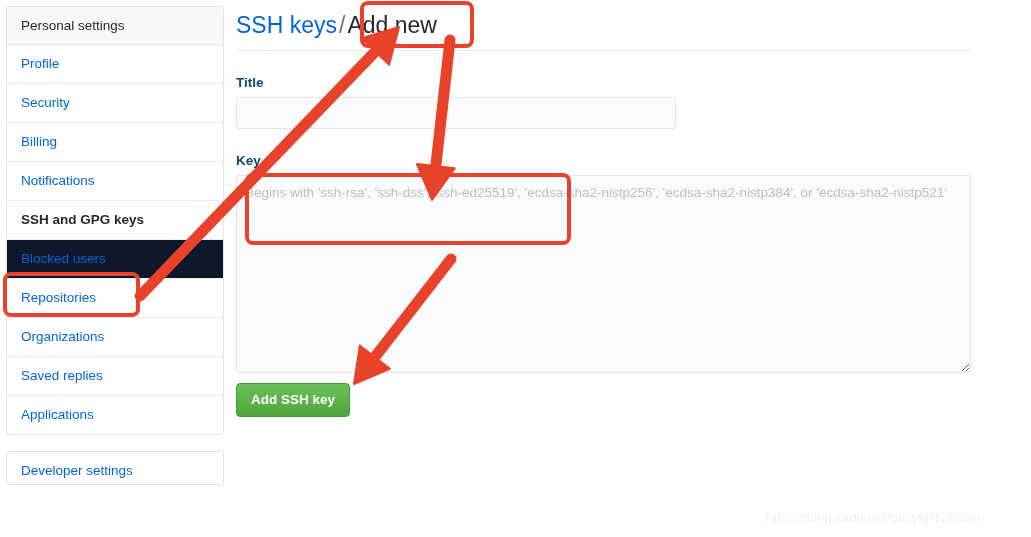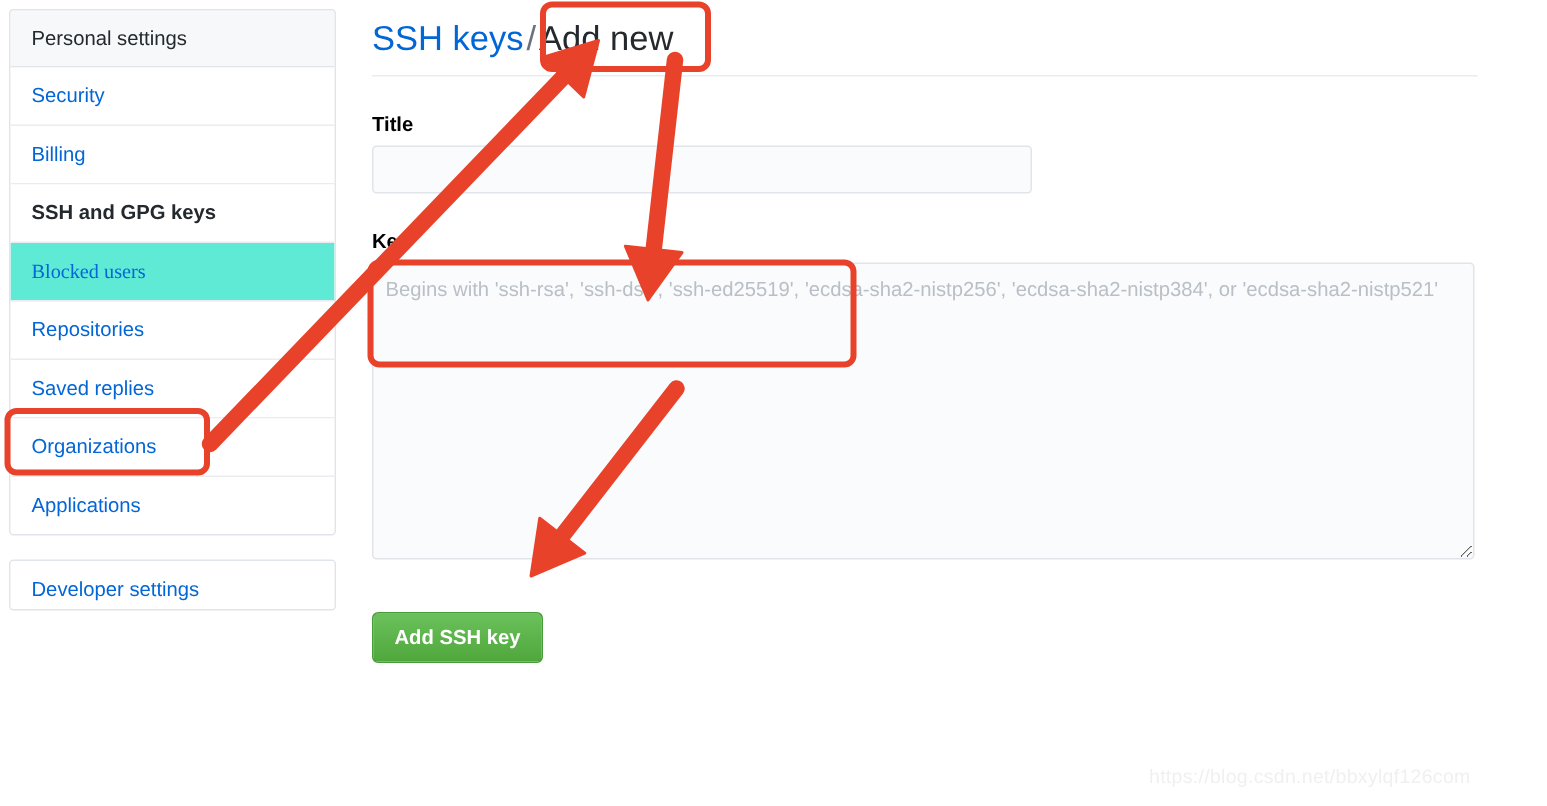--- a/index.html
+++ b/index.html
@@ -67,7 +67,7 @@
   
   #main {
     position: absolute;
-    left: 248px;
+    left: 236px;
     top: 8px;
     width: 737px;
   }

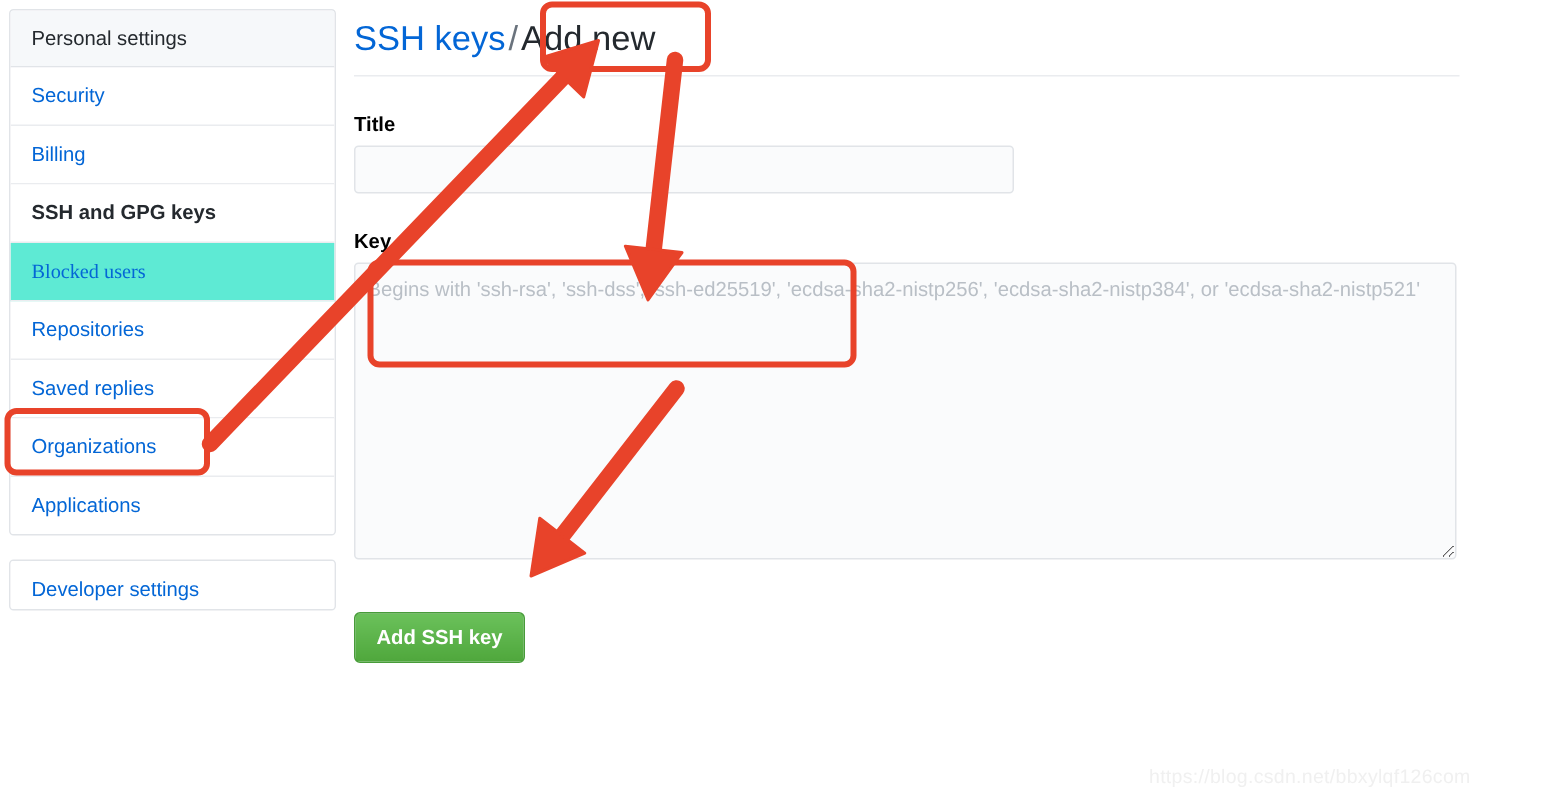--- a/index.html
+++ b/index.html
@@ -172,6 +172,7 @@
   <div class="nav-panel">
     <div class="nav-header">Personal settings</div>
     <div id="nav-items">
+        <a class="nav-item" href="#"><span>Profile</span></a>
         <a class="nav-item" href="#"><span>Security</span></a>
         <a class="nav-item" href="#"><span>Billing</span></a>
         <a class="nav-item selected" href="#"><span>SSH and GPG keys</span></a>

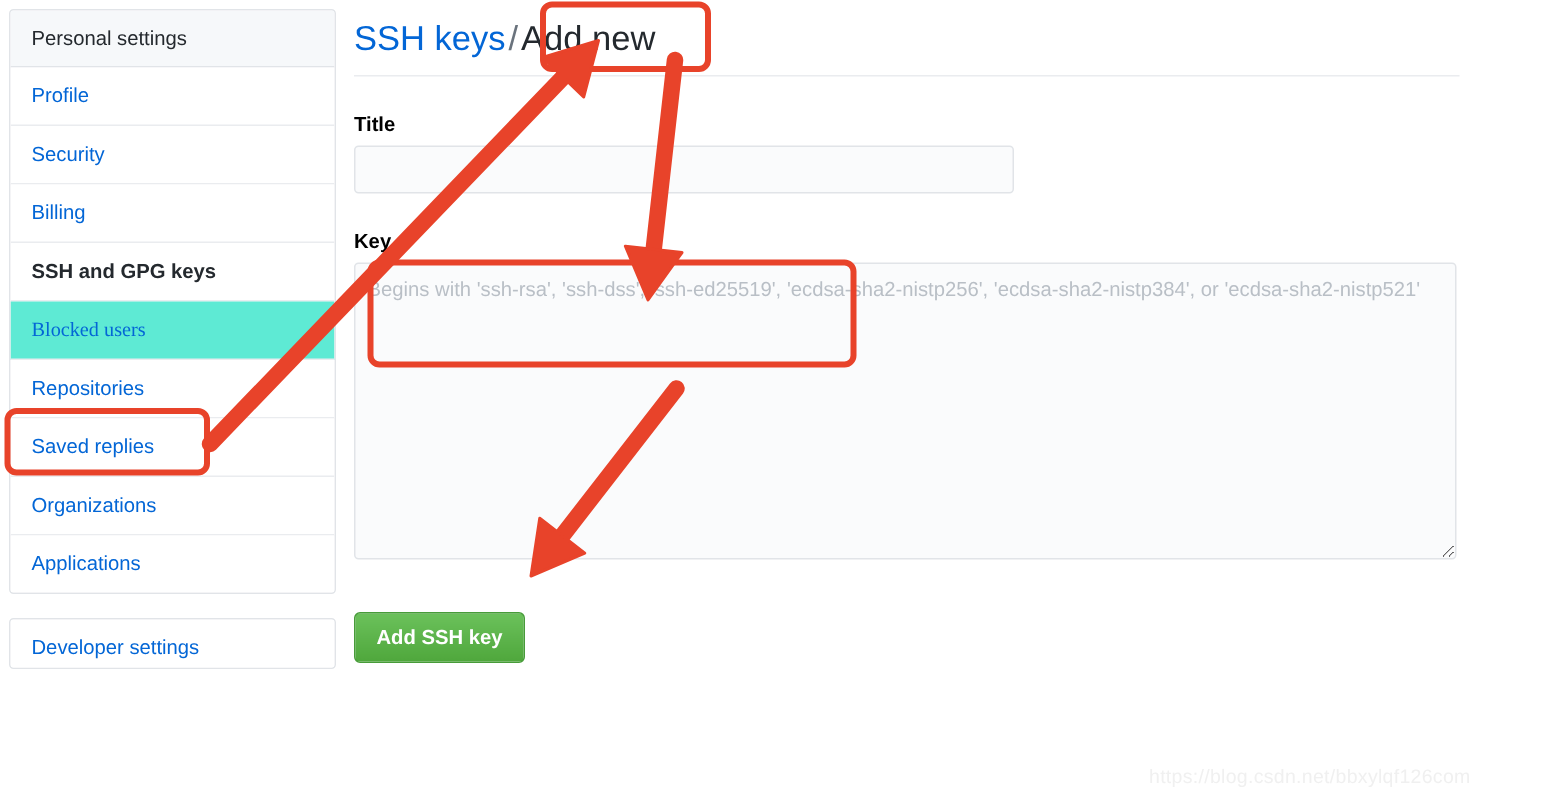--- a/index.html
+++ b/index.html
@@ -95,7 +95,7 @@
     display: block;
     font-size: 13.5px;
     font-weight: bold;
-    color: #000000;
+    color: #0c4a6e;
     margin: 24px 0 7px 0;
   }
   #title-input {

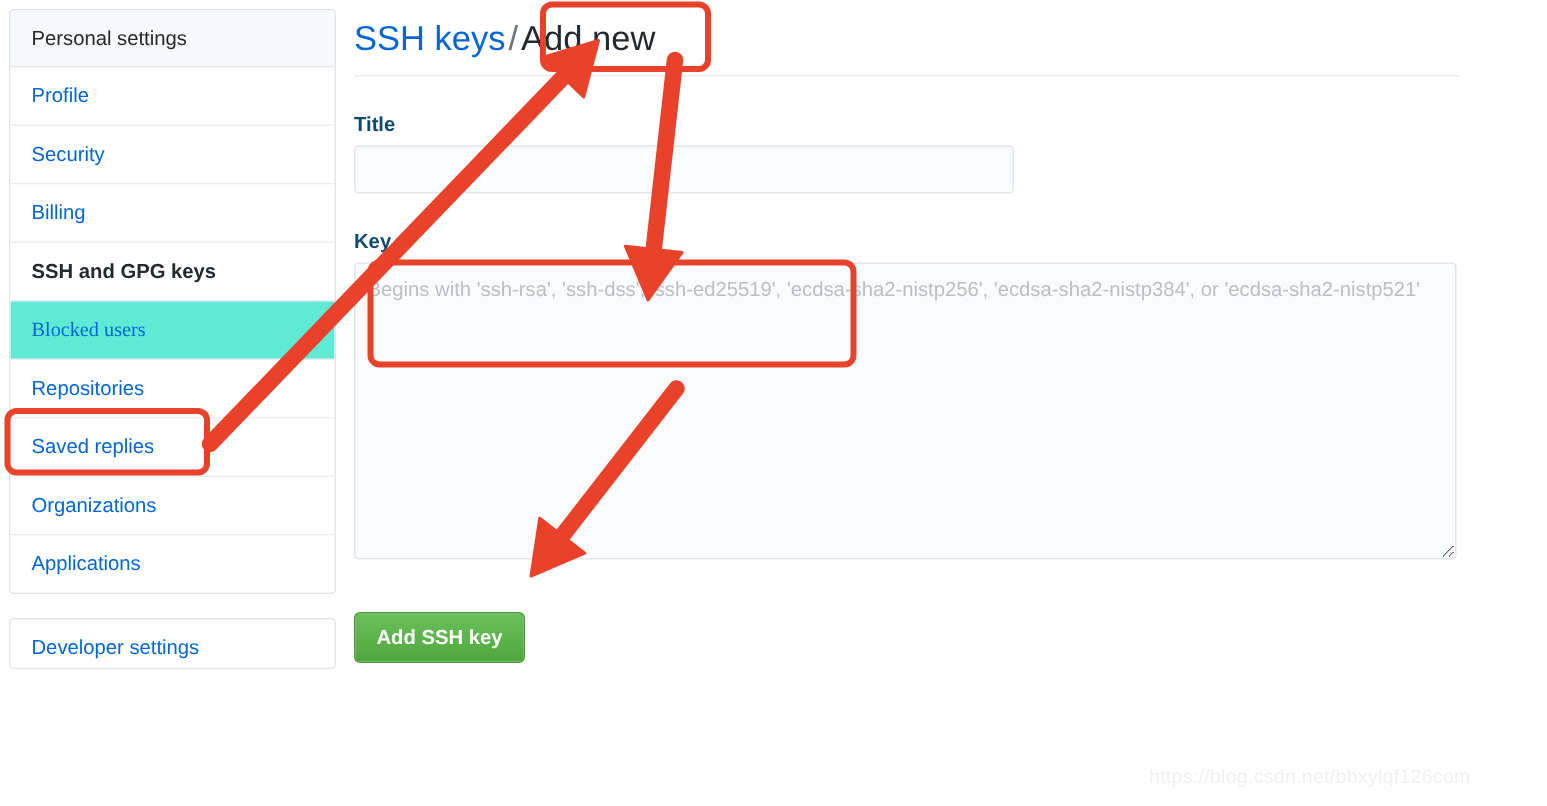--- a/index.html
+++ b/index.html
@@ -175,6 +175,7 @@
         <a class="nav-item" href="#"><span>Profile</span></a>
         <a class="nav-item" href="#"><span>Security</span></a>
         <a class="nav-item" href="#"><span>Billing</span></a>
+        <a class="nav-item" href="#"><span>Notifications</span></a>
         <a class="nav-item selected" href="#"><span>SSH and GPG keys</span></a>
         <a class="nav-item hovered" href="#"><span>Blocked users</span></a>
         <a class="nav-item" href="#"><span>Repositories</span></a>

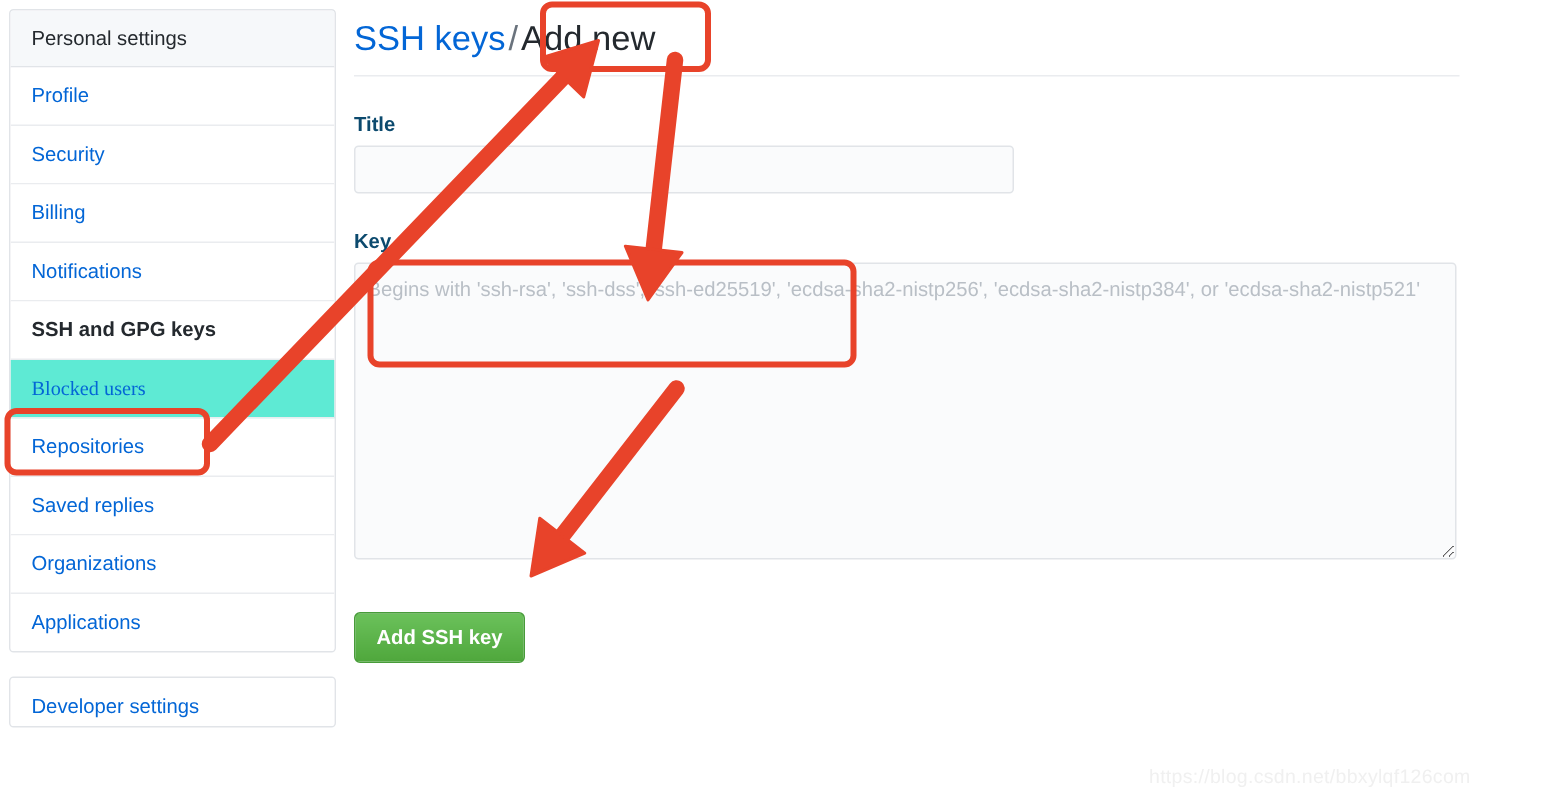--- a/index.html
+++ b/index.html
@@ -56,8 +56,7 @@
     font-weight: bold;
   }
   .nav-item.hovered {
-    background: #5eead4;
-    font-family: Liberation Serif, serif;
+    background: #0f172a;
   }
   #panel-developer {
     margin-top: 16px;

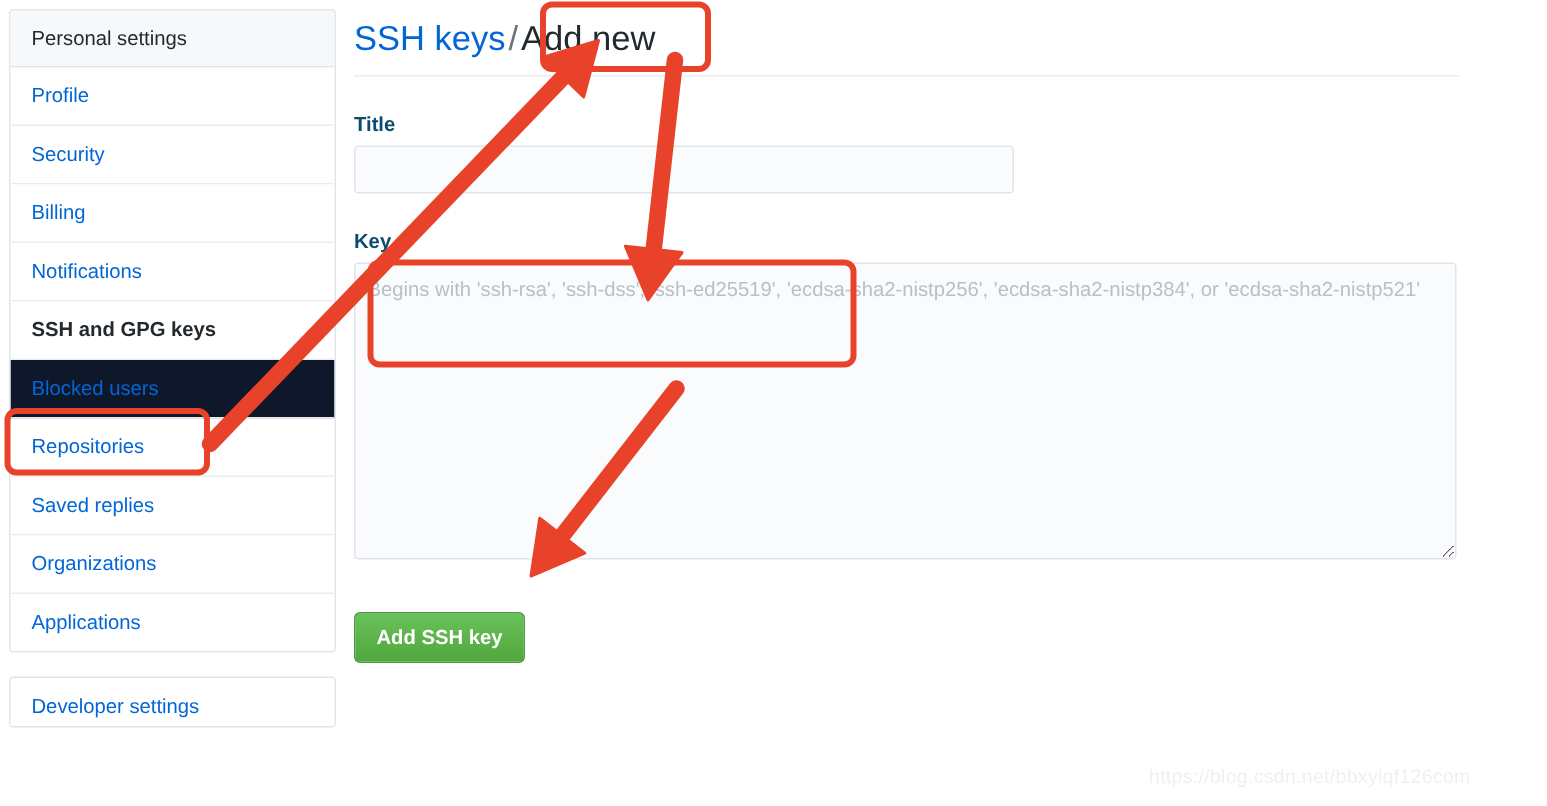--- a/index.html
+++ b/index.html
@@ -178,8 +178,8 @@
         <a class="nav-item selected" href="#"><span>SSH and GPG keys</span></a>
         <a class="nav-item hovered" href="#"><span>Blocked users</span></a>
         <a class="nav-item" href="#"><span>Repositories</span></a>
+        <a class="nav-item" href="#"><span>Organizations</span></a>
         <a class="nav-item" href="#"><span>Saved replies</span></a>
-        <a class="nav-item" href="#"><span>Organizations</span></a>
         <a class="nav-item" href="#"><span>Applications</span></a>
       </div>
   </div>

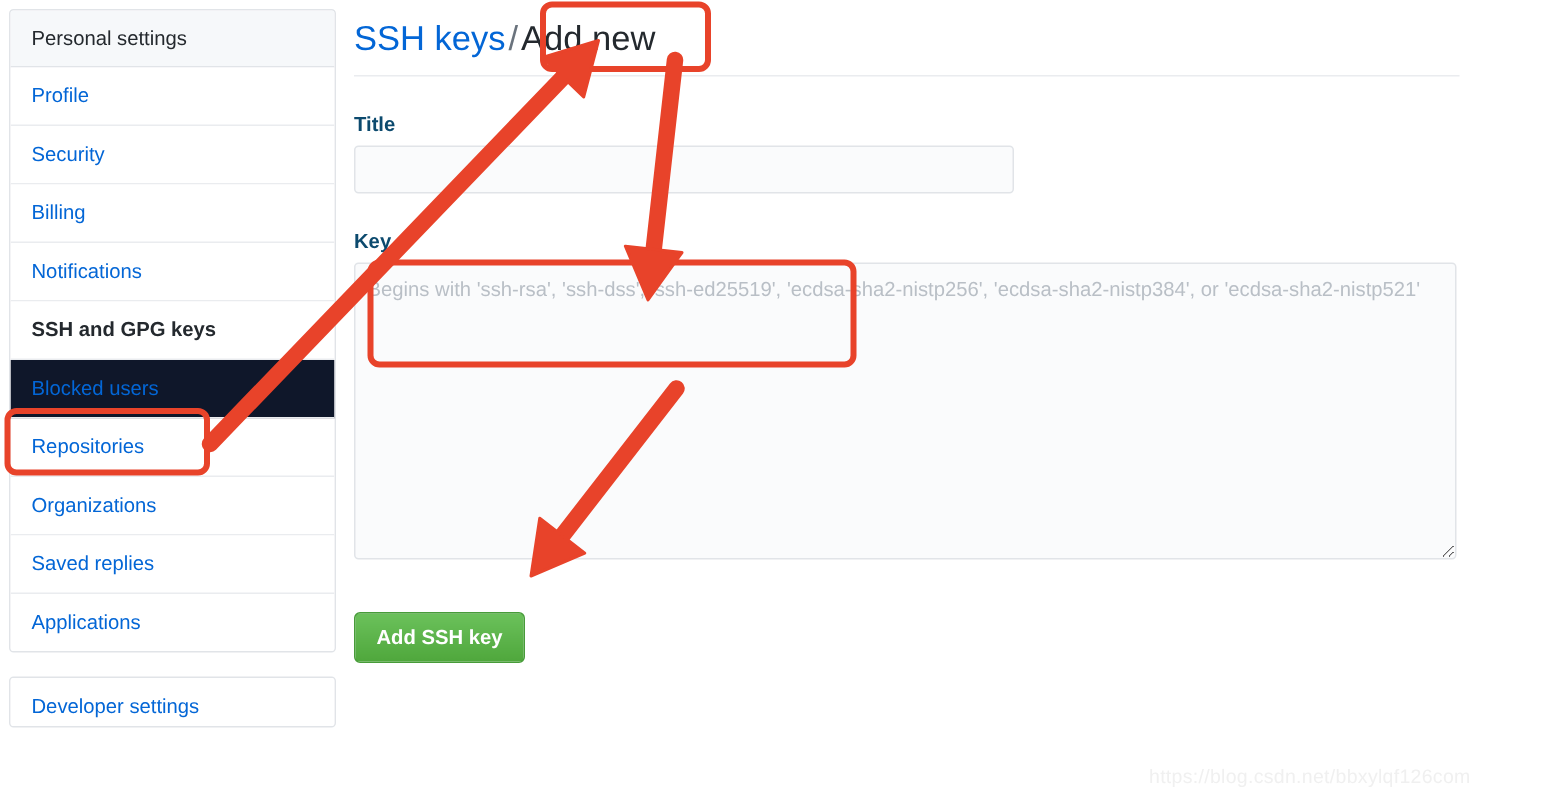--- a/index.html
+++ b/index.html
@@ -129,7 +129,7 @@
   }
   #key-textarea::placeholder { color: #b9bfc6; }
   #submit-button {
-    margin-top: 35px;
+    margin-top: 10px;
     display: inline-block;
     padding: 8px 14px;
     font-size: 13.5px;

